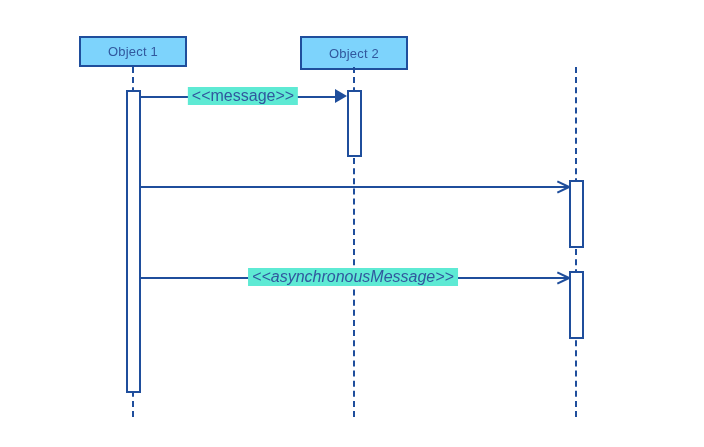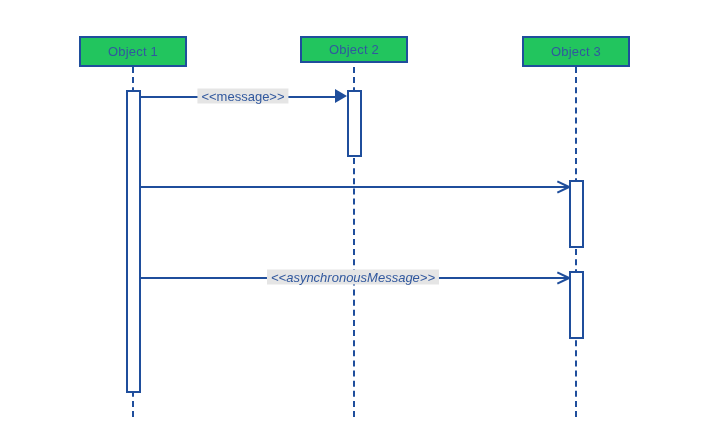--- a/index.html
+++ b/index.html
@@ -16,7 +16,7 @@
     position:absolute;
     box-sizing:border-box;
     border:2px solid #1f4e9c;
-    background:#22c55e;
+    background:#7dd3fc;
     display:flex;align-items:center;justify-content:center;
     color:#31589e;
     font-size:13px;

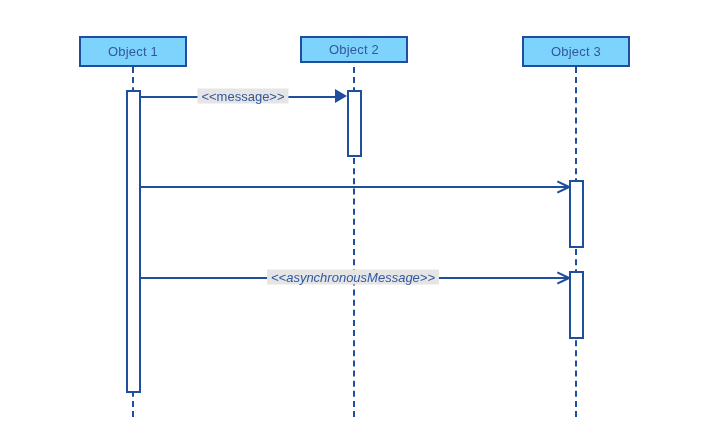--- a/index.html
+++ b/index.html
@@ -87,7 +87,7 @@
   <div class="obj-box" style="left:79px;top:36px;width:108px;height:31px;">
     <span>Object 1</span>
   </div>
-  <div class="obj-box" style="left:300px;top:36px;width:108px;height:27px;">
+  <div class="obj-box" style="left:300px;top:36px;width:108px;height:34px;">
     <span>Object 2</span>
   </div>
   <div class="obj-box" style="left:522px;top:36px;width:108px;height:31px;">

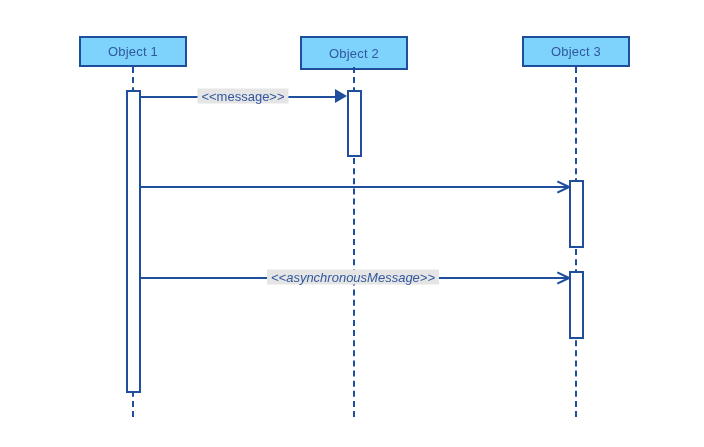--- a/index.html
+++ b/index.html
@@ -90,9 +90,6 @@
   <div class="obj-box" style="left:300px;top:36px;width:108px;height:34px;">
     <span>Object 2</span>
   </div>
-  <div class="obj-box" style="left:522px;top:36px;width:108px;height:31px;">
-    <span>Object 3</span>
-  </div>
 
   <div class="lifeline" style="left:132px;top:67px;height:350px;"></div>
   <div class="lifeline" style="left:353px;top:67px;height:350px;"></div>

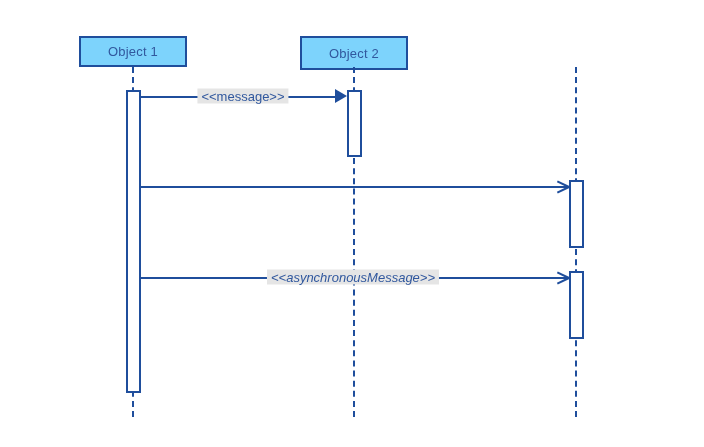--- a/index.html
+++ b/index.html
@@ -47,9 +47,9 @@
   }
   .msg-label{
     position:absolute;
-    background:#e5e5e5;
+    background:#5eead4;
     color:#31589e;
-    font-size:13px;
+    font-size:16px;
     white-space:nowrap;
     padding:0 4px;
     transform:translate(-50%,-50%);

